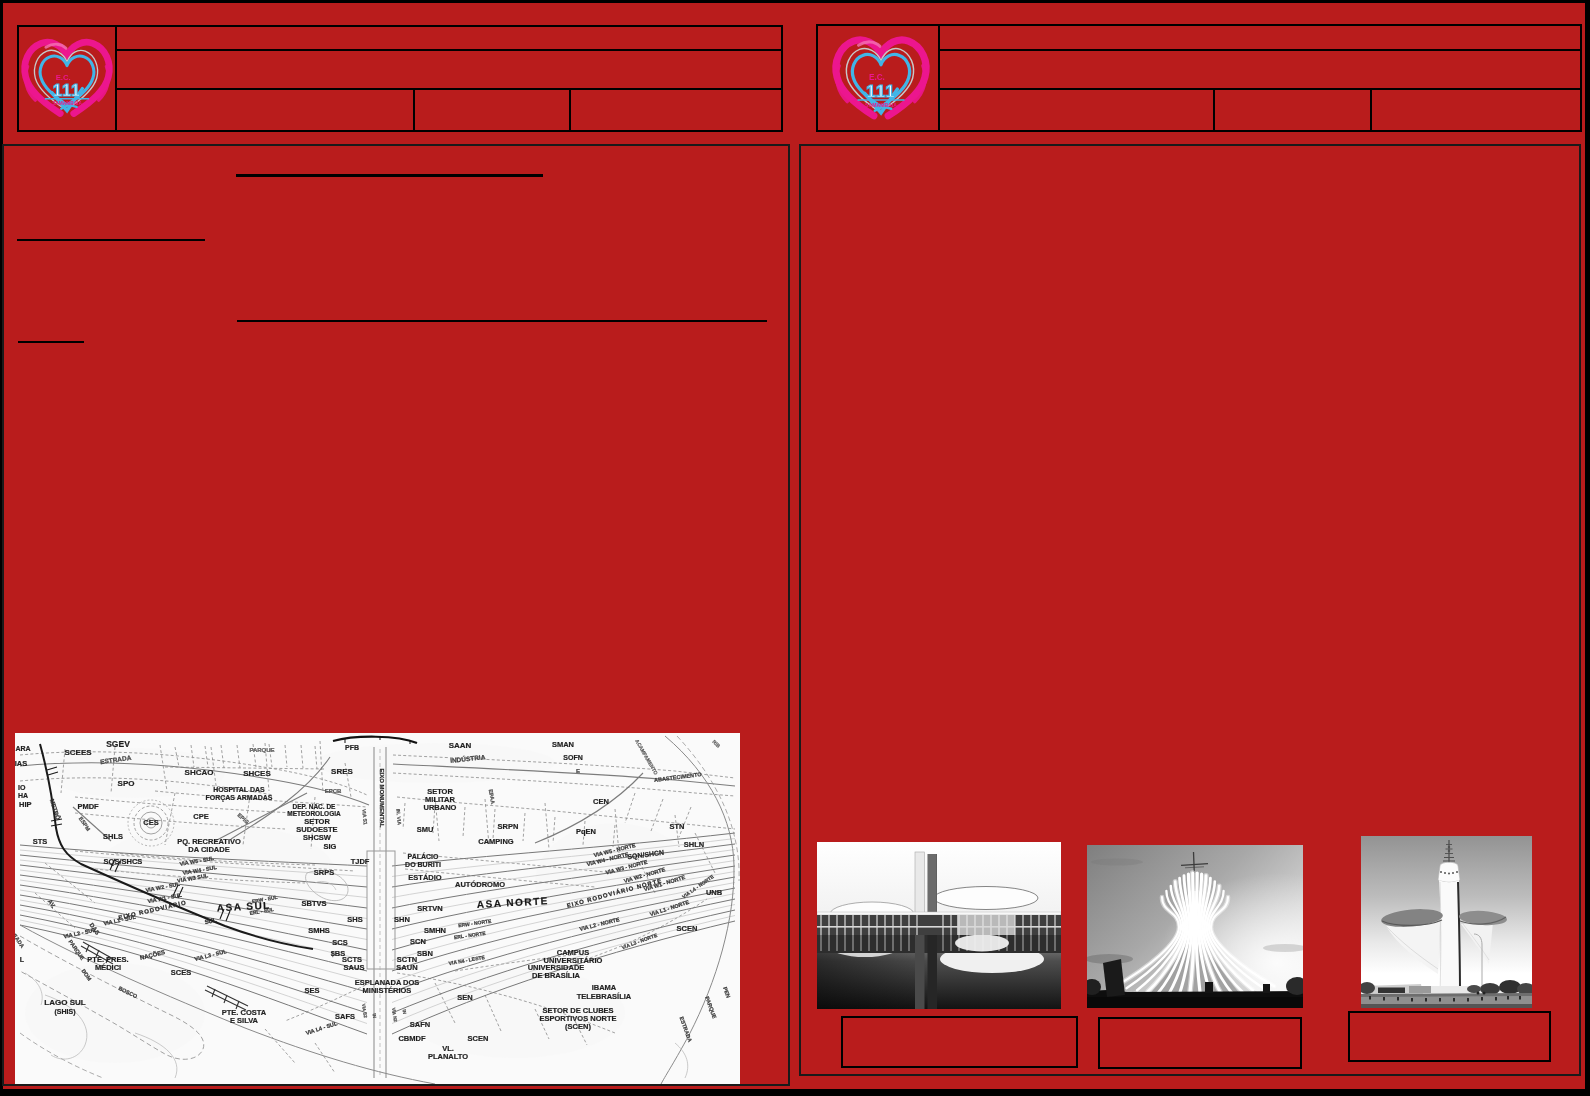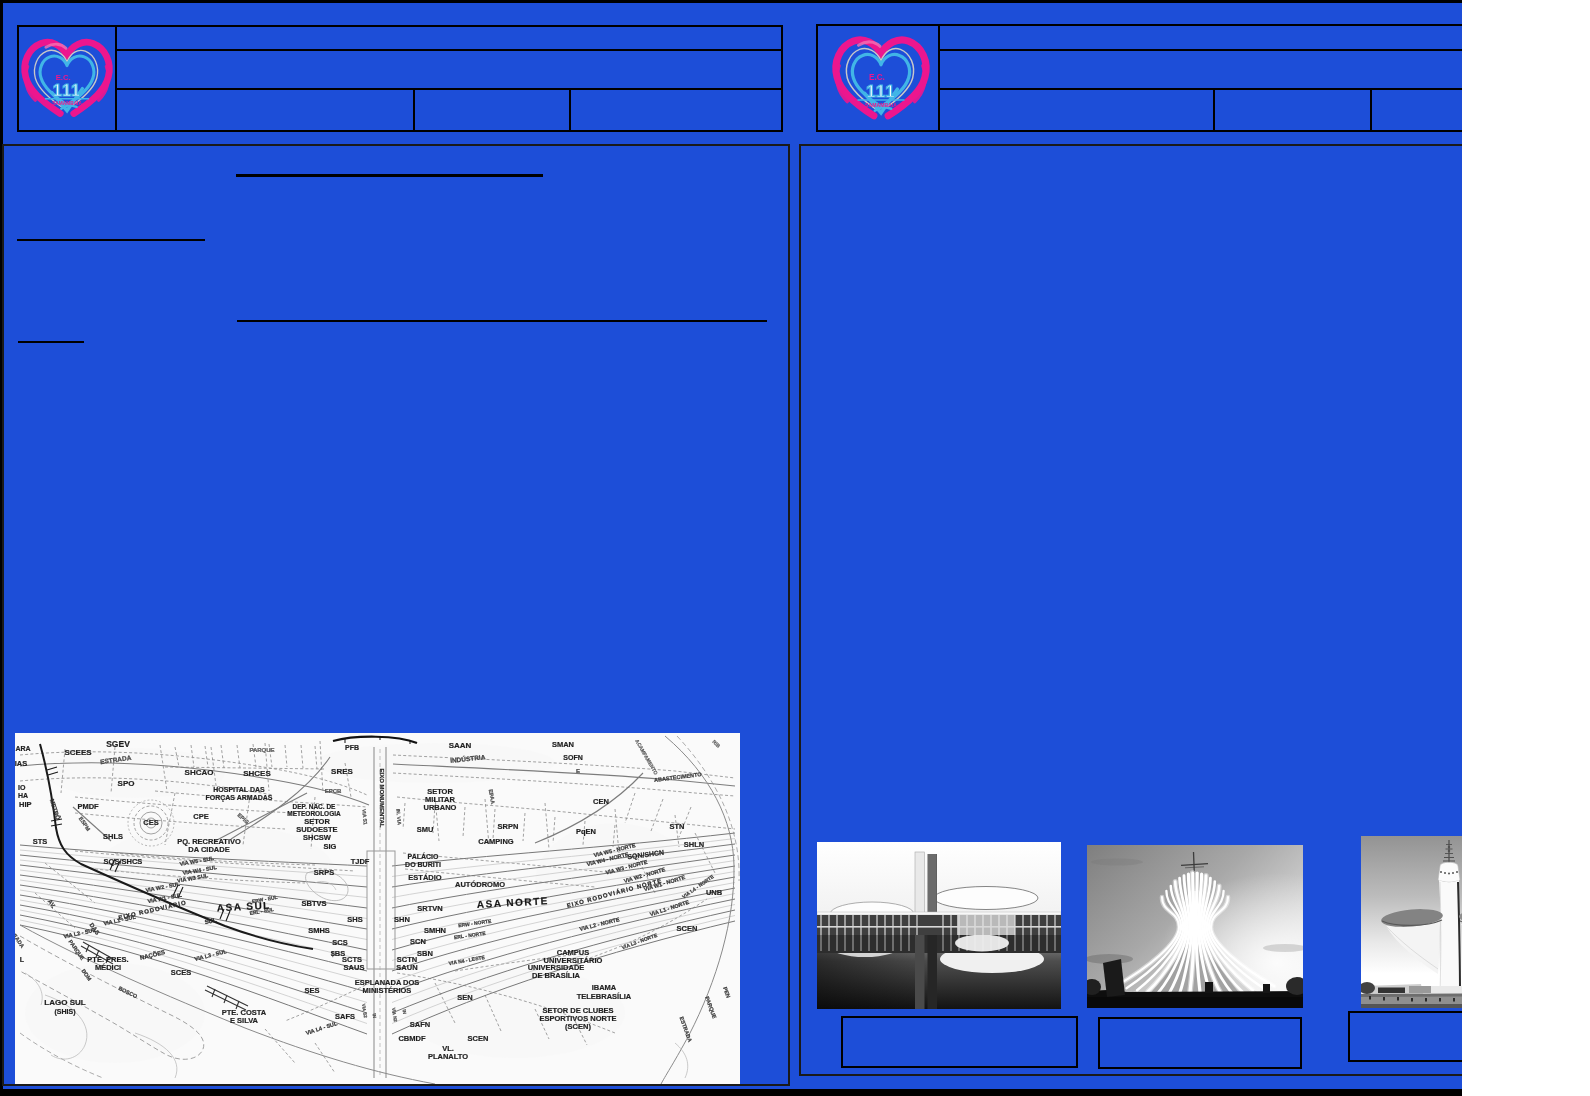--- a/index.html
+++ b/index.html
@@ -3,7 +3,7 @@
 <meta charset="utf-8">
 <style>
   html,body{margin:0;padding:0;background:#fff;}
-  #page{position:relative;width:1462px;height:1096px;background:#1d4ed8;overflow:hidden;
+  #page{position:relative;width:1590px;height:1096px;background:#b91c1c;overflow:hidden;
         font-family:"Liberation Sans", sans-serif;}
   .abs{position:absolute;}
 </style>

